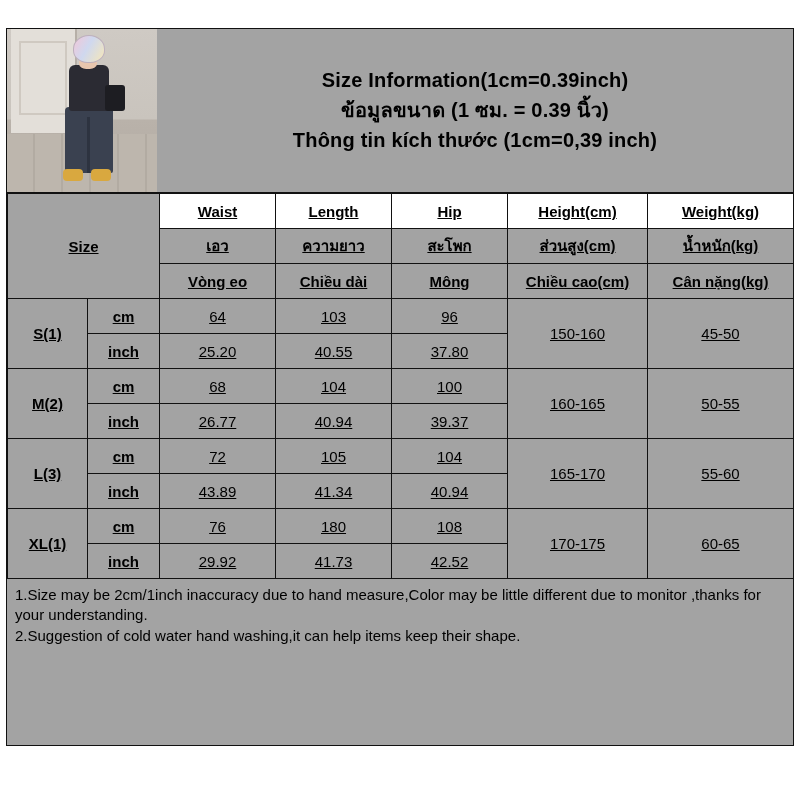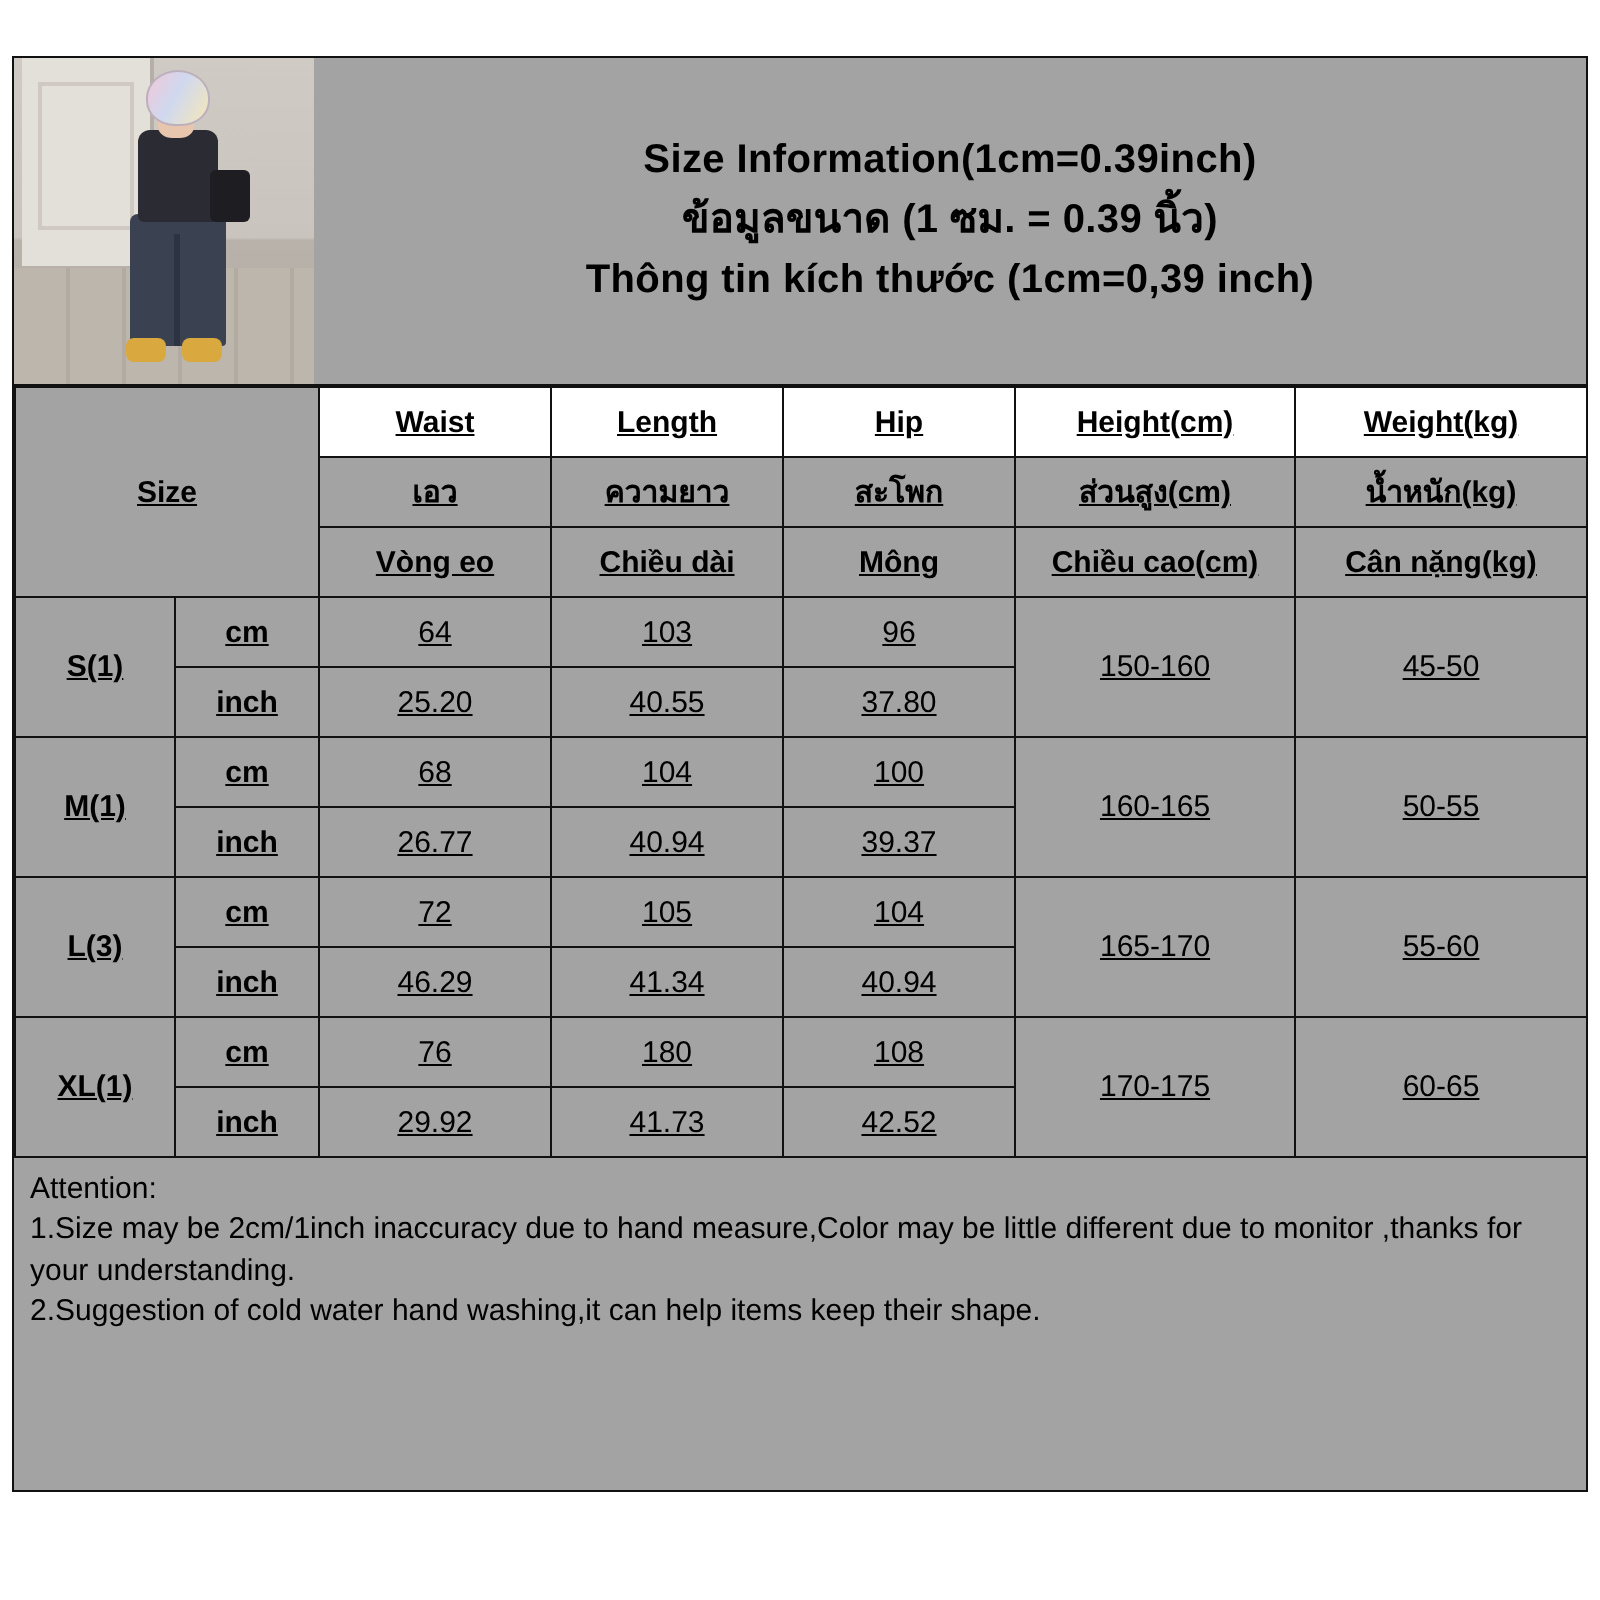--- a/index.html
+++ b/index.html
@@ -235,7 +235,7 @@
         </tr>
 
         <tr>
-          <td class="size-label" rowspan="2">M(1)</td>
+          <td class="size-label" rowspan="2">M(2)</td>
           <td class="unit-label">cm</td>
           <td class="val">68</td>
           <td class="val">104</td>

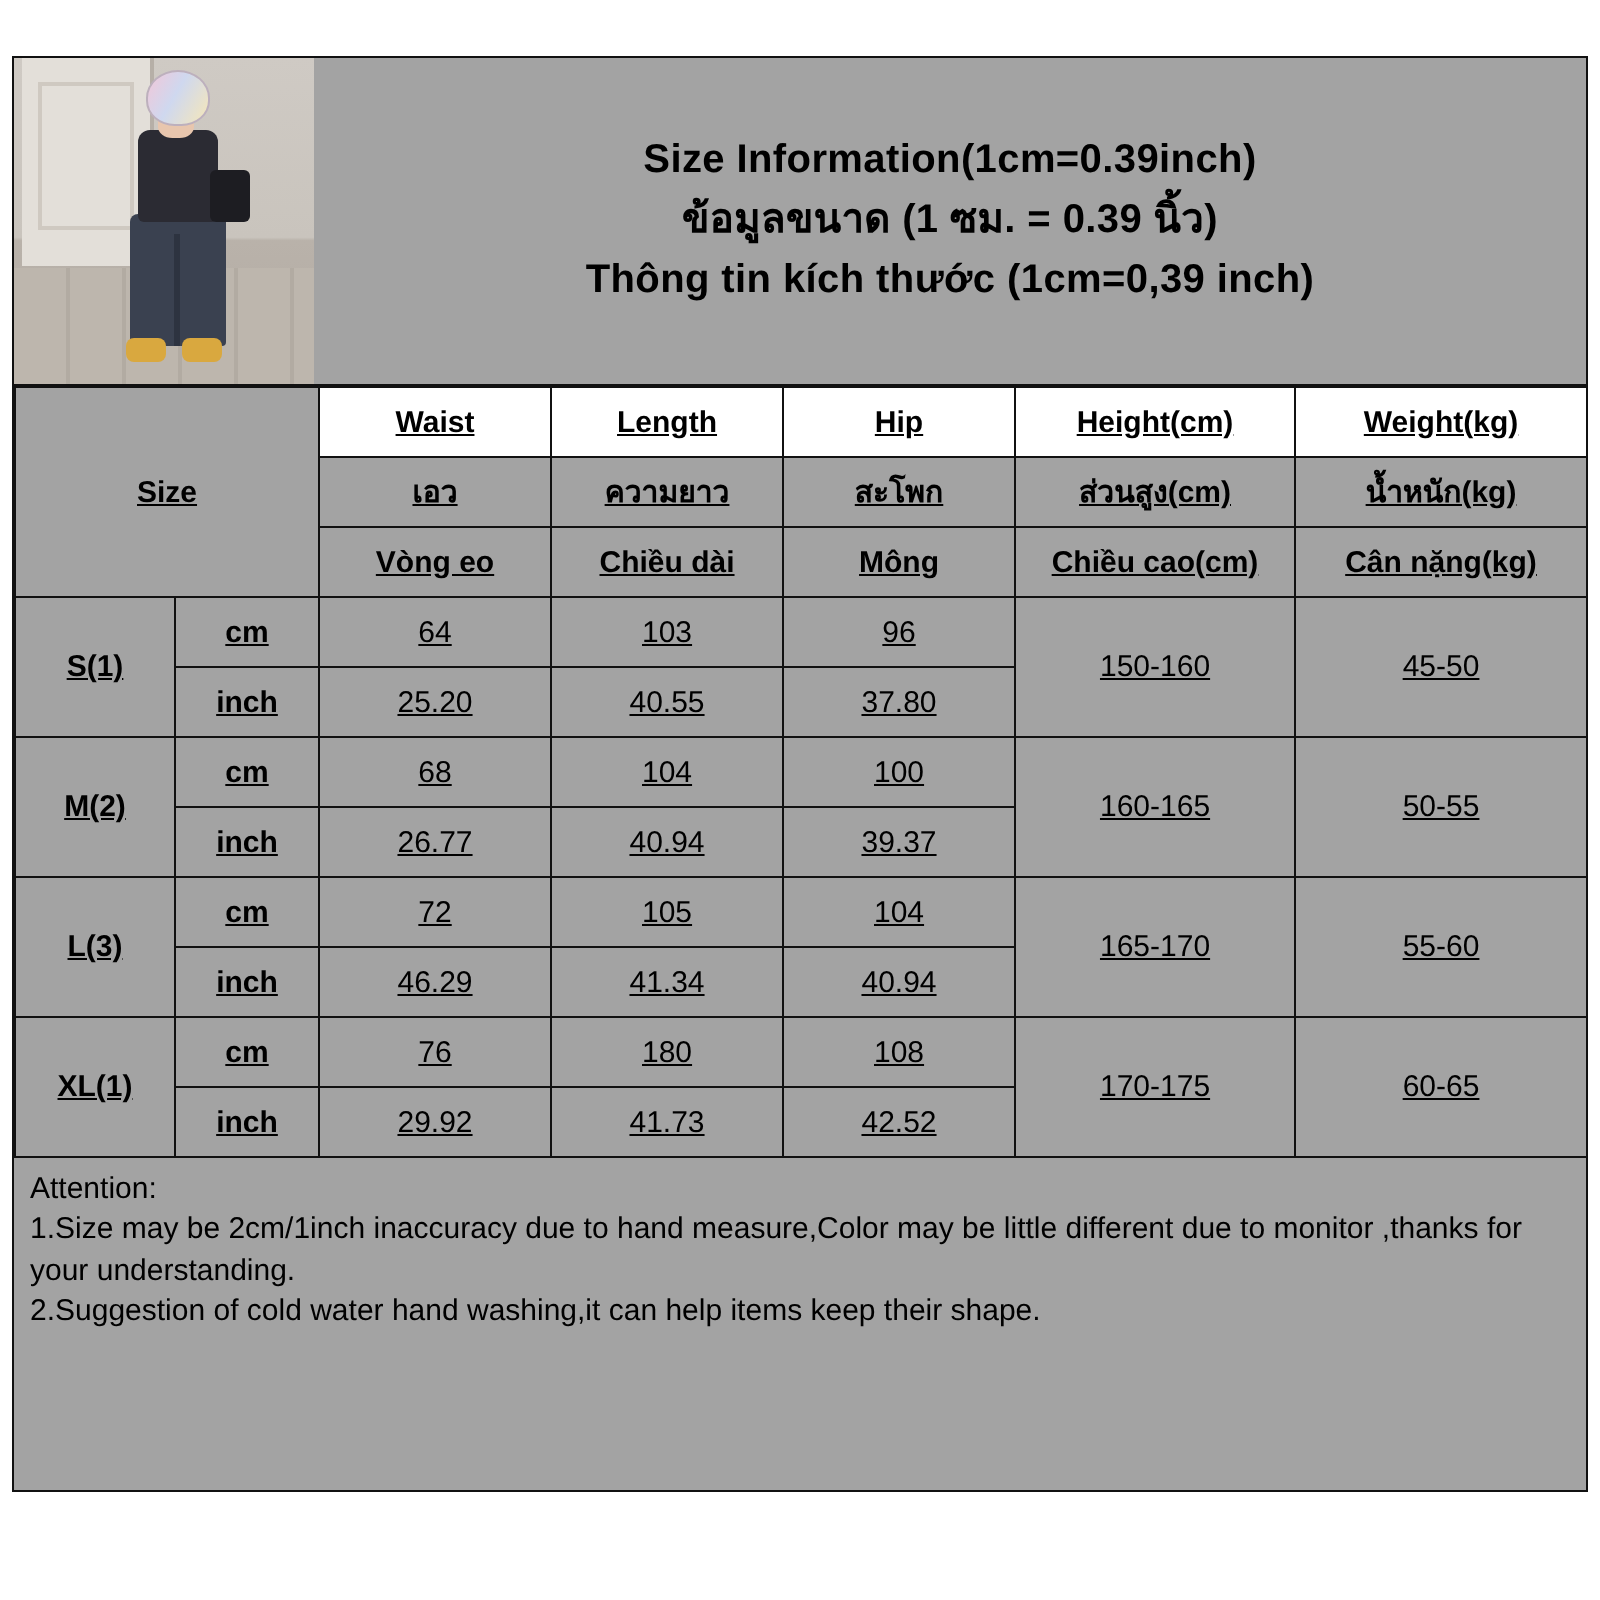--- a/index.html
+++ b/index.html
@@ -261,7 +261,7 @@
         </tr>
         <tr>
           <td class="unit-label">inch</td>
-          <td class="val">46.29</td>
+          <td class="val">43.89</td>
           <td class="val">41.34</td>
           <td class="val">40.94</td>
         </tr>

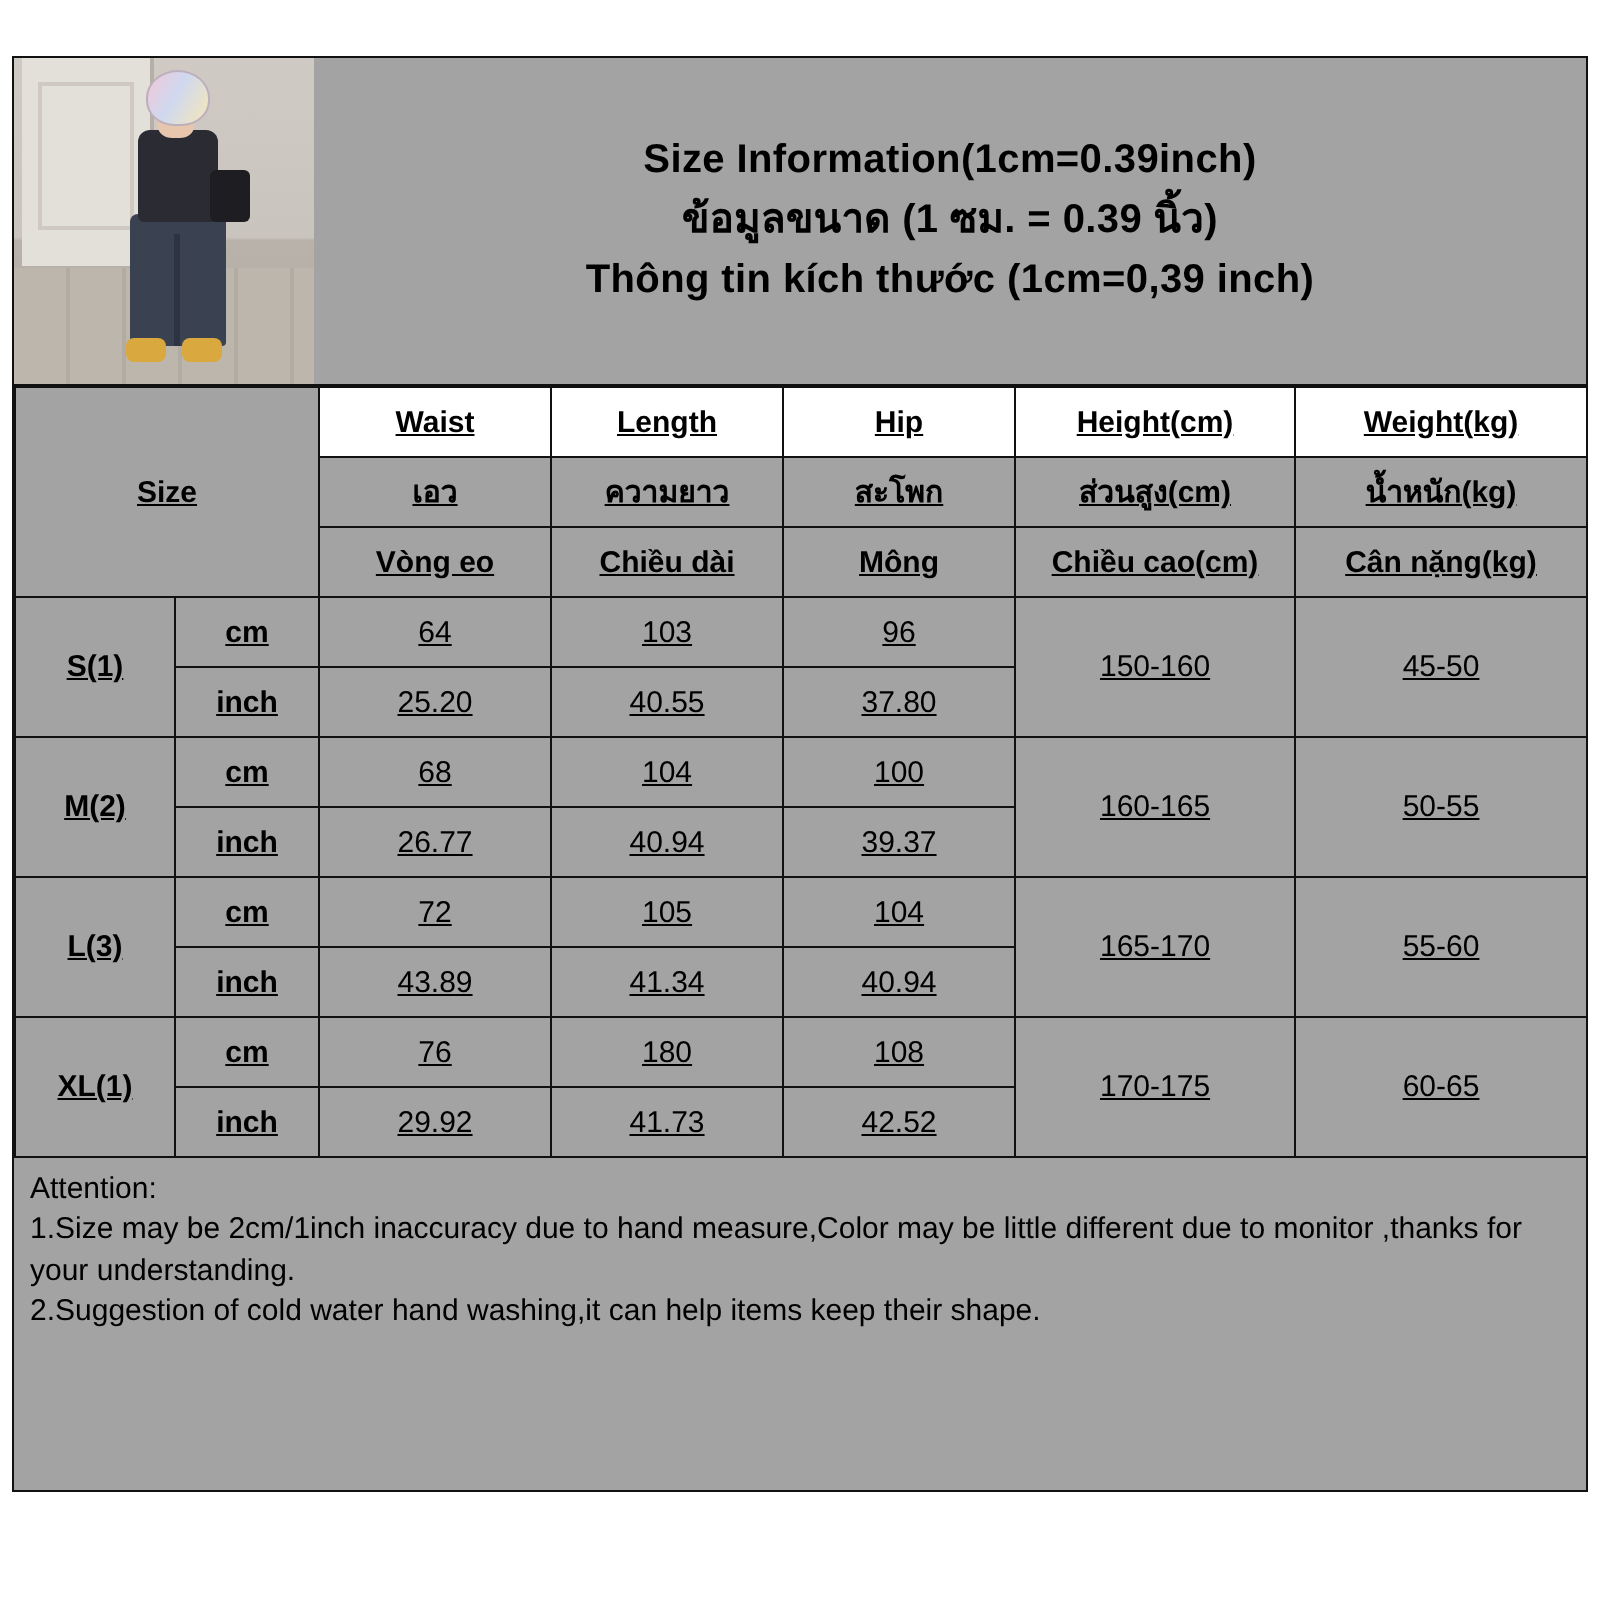--- a/index.html
+++ b/index.html
@@ -285,7 +285,6 @@
     </table>
 
     <div class="attention">
-      <div>Attention:</div>
       <div>1.Size may be 2cm/1inch inaccuracy due to hand measure,Color may be little different due to monitor ,thanks for your understanding.</div>
       <div>2.Suggestion of cold water hand washing,it can help items keep their shape.</div>
     </div>

